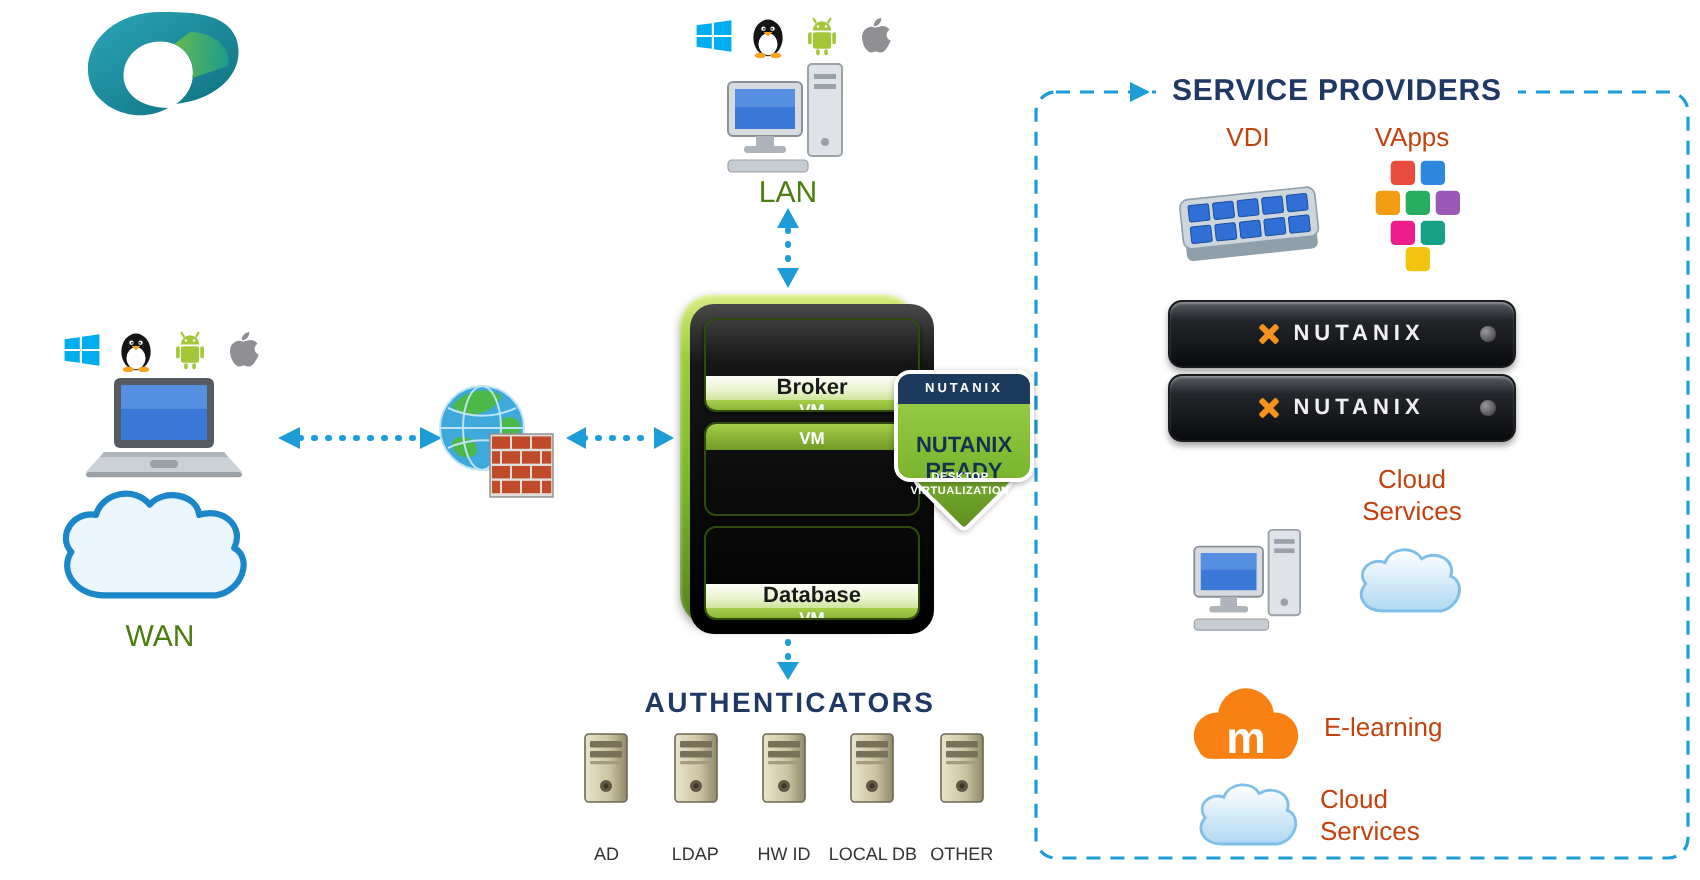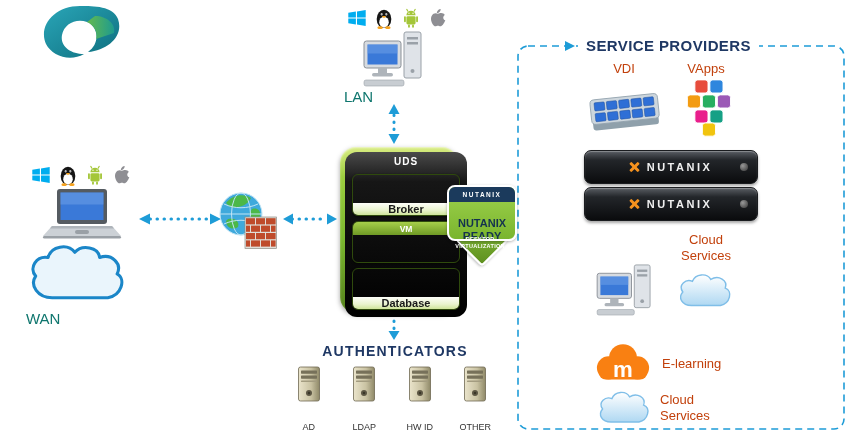--- a/index.html
+++ b/index.html
@@ -14,7 +14,7 @@
   .os-row { display:flex; gap:5px; }
   .os { width:22px; height:22px; }
 
-  .net-label { font-size:15px; color:#0f766e; }
+  .net-label { font-size:15px; color:#4d7c0f; text-align:center; }
   .heading { position:absolute; color:#1F3864; font-weight:bold; font-size:15px; letter-spacing:0.4px; white-space:nowrap; }
   .sp-title { left:578px; top:37px; background:#fff; padding:0 8px; }
   .auth-title { font-size:14px; letter-spacing:1.2px; }

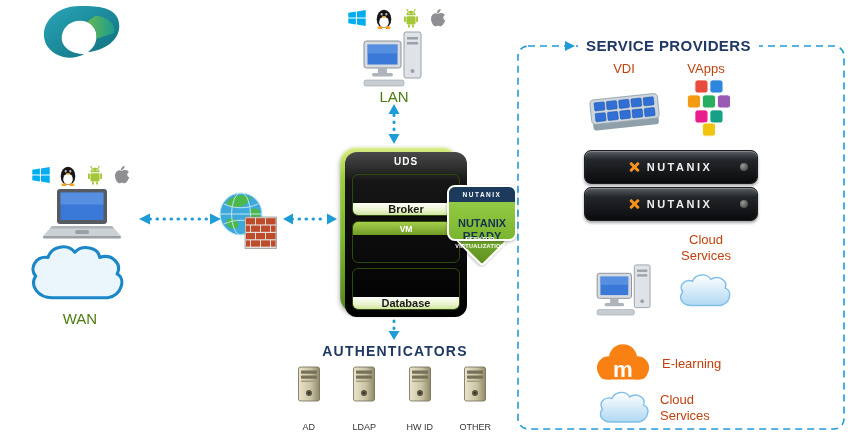--- a/index.html
+++ b/index.html
@@ -309,7 +309,6 @@
 
   <div class="abs uds-box">
     <div class="uds-inner">
-      <div class="uds-title">UDS</div>
       <div class="uds-module">
         <div class="mod-name">Broker</div>
         <div class="mod-vm">VM</div>

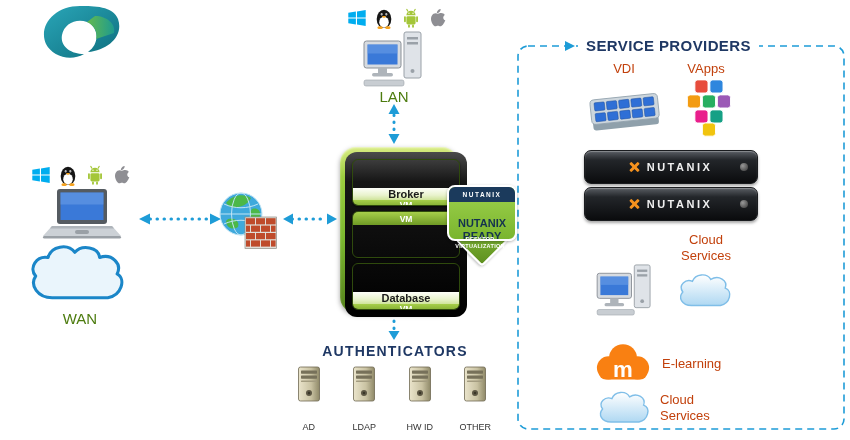--- a/index.html
+++ b/index.html
@@ -356,6 +356,12 @@
       <svg class="auth-icon" viewBox="0 0 26 36">
           <use href="#i-server"></use>
         </svg>
+      <div class="auth-label">LOCAL DB</div>
+    </div>
+    <div class="auth-item">
+      <svg class="auth-icon" viewBox="0 0 26 36">
+          <use href="#i-server"></use>
+        </svg>
       <div class="auth-label">OTHER</div>
     </div>
   </div>

